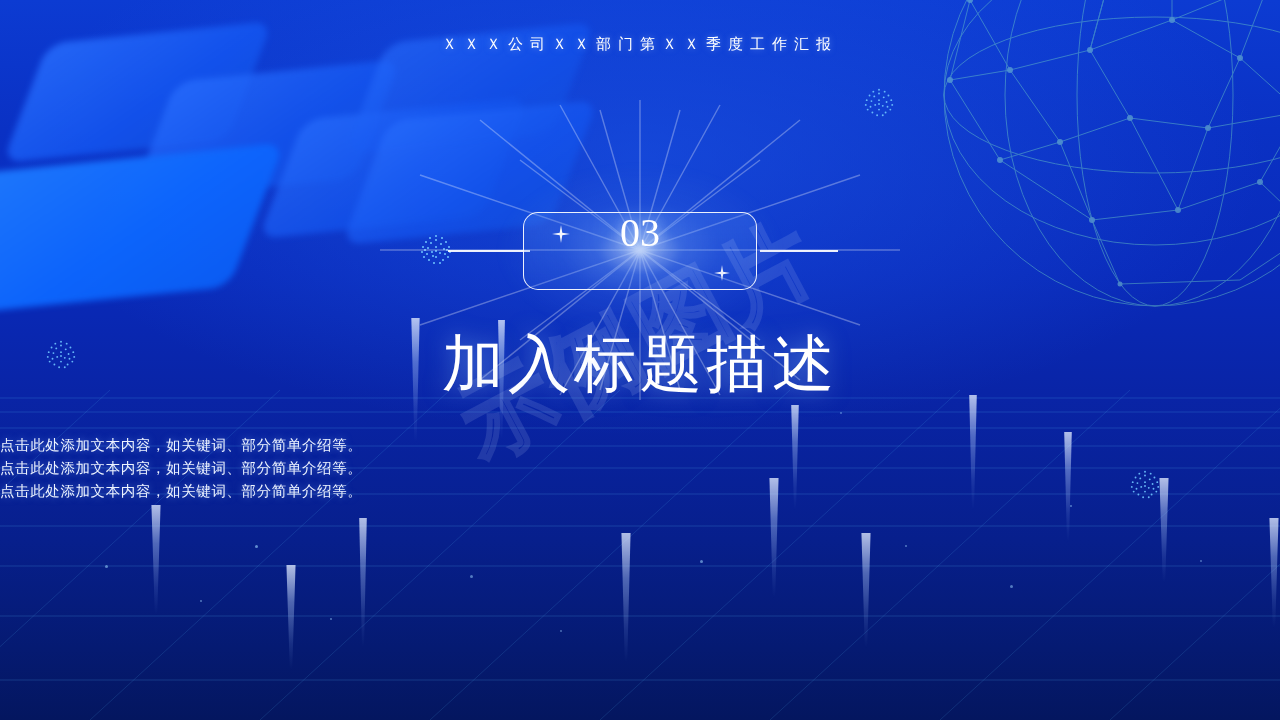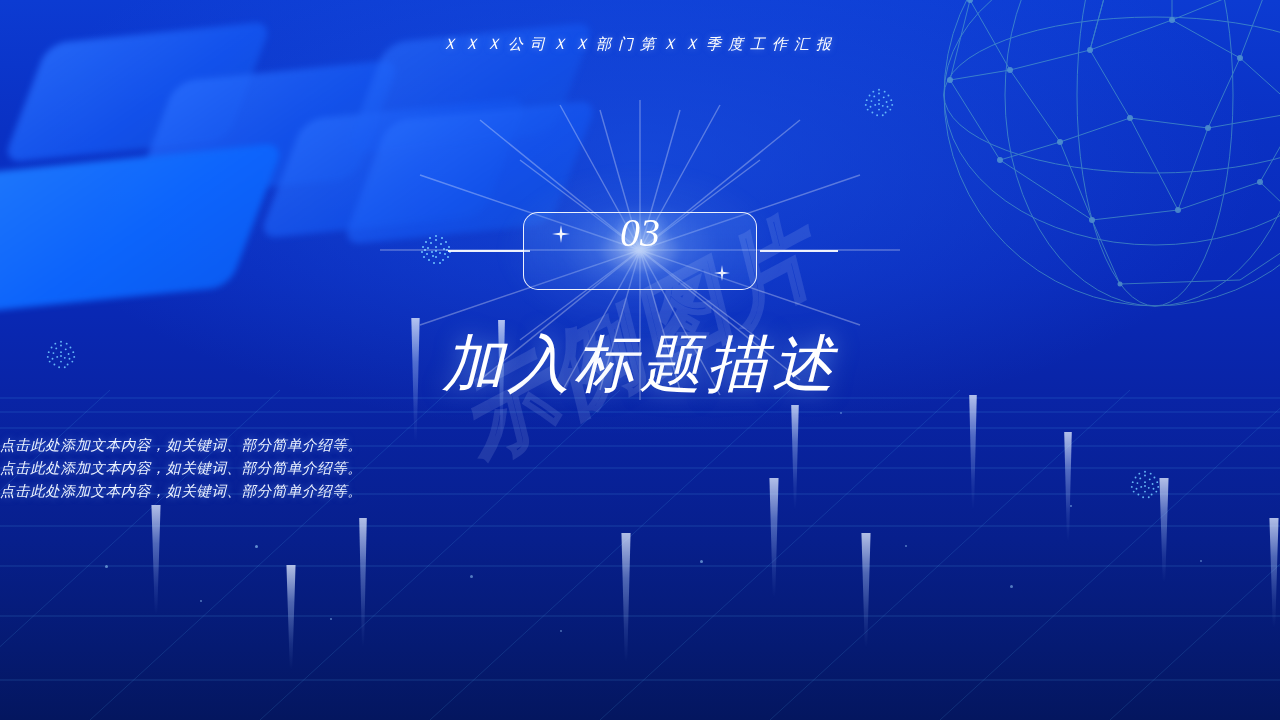--- a/index.html
+++ b/index.html
@@ -11,7 +11,6 @@
     background:
       radial-gradient(ellipse 70% 55% at 50% 22%, rgba(30,90,235,0.55) 0%, rgba(30,90,235,0) 70%),
       linear-gradient(180deg,#0c3bd2 0%, #0a31c4 18%, #092aba 38%, #0924a6 55%, #071f8c 75%, #051a72 90%, #04165f 100%);
-    font-style: italic;
   }
 
   

